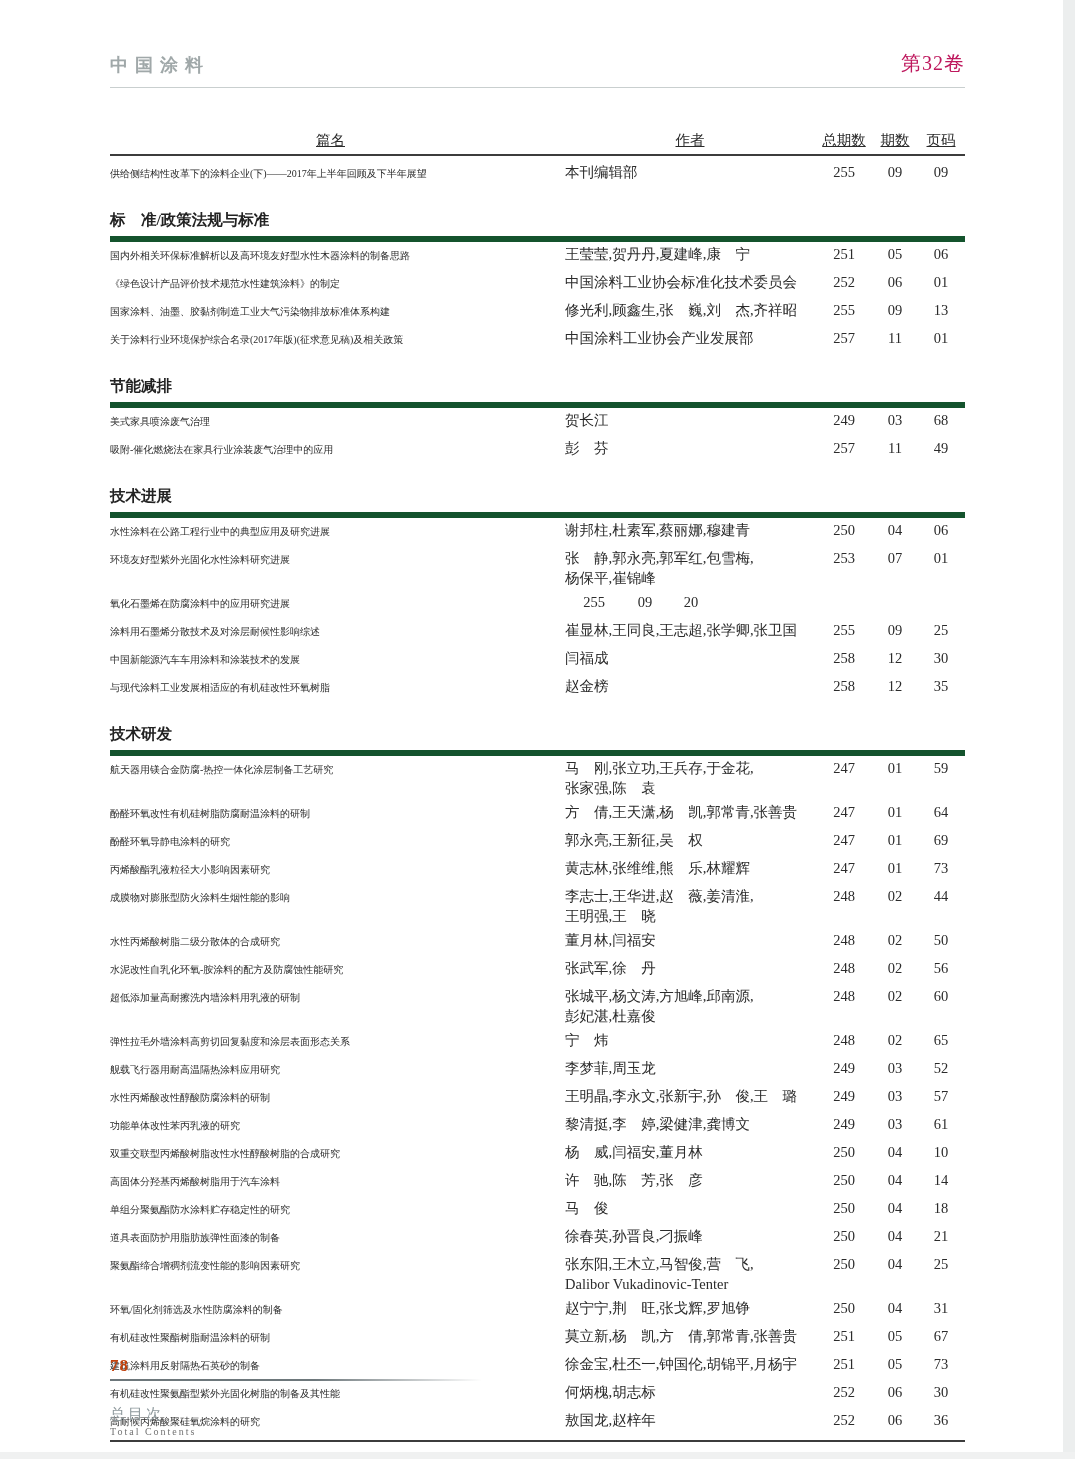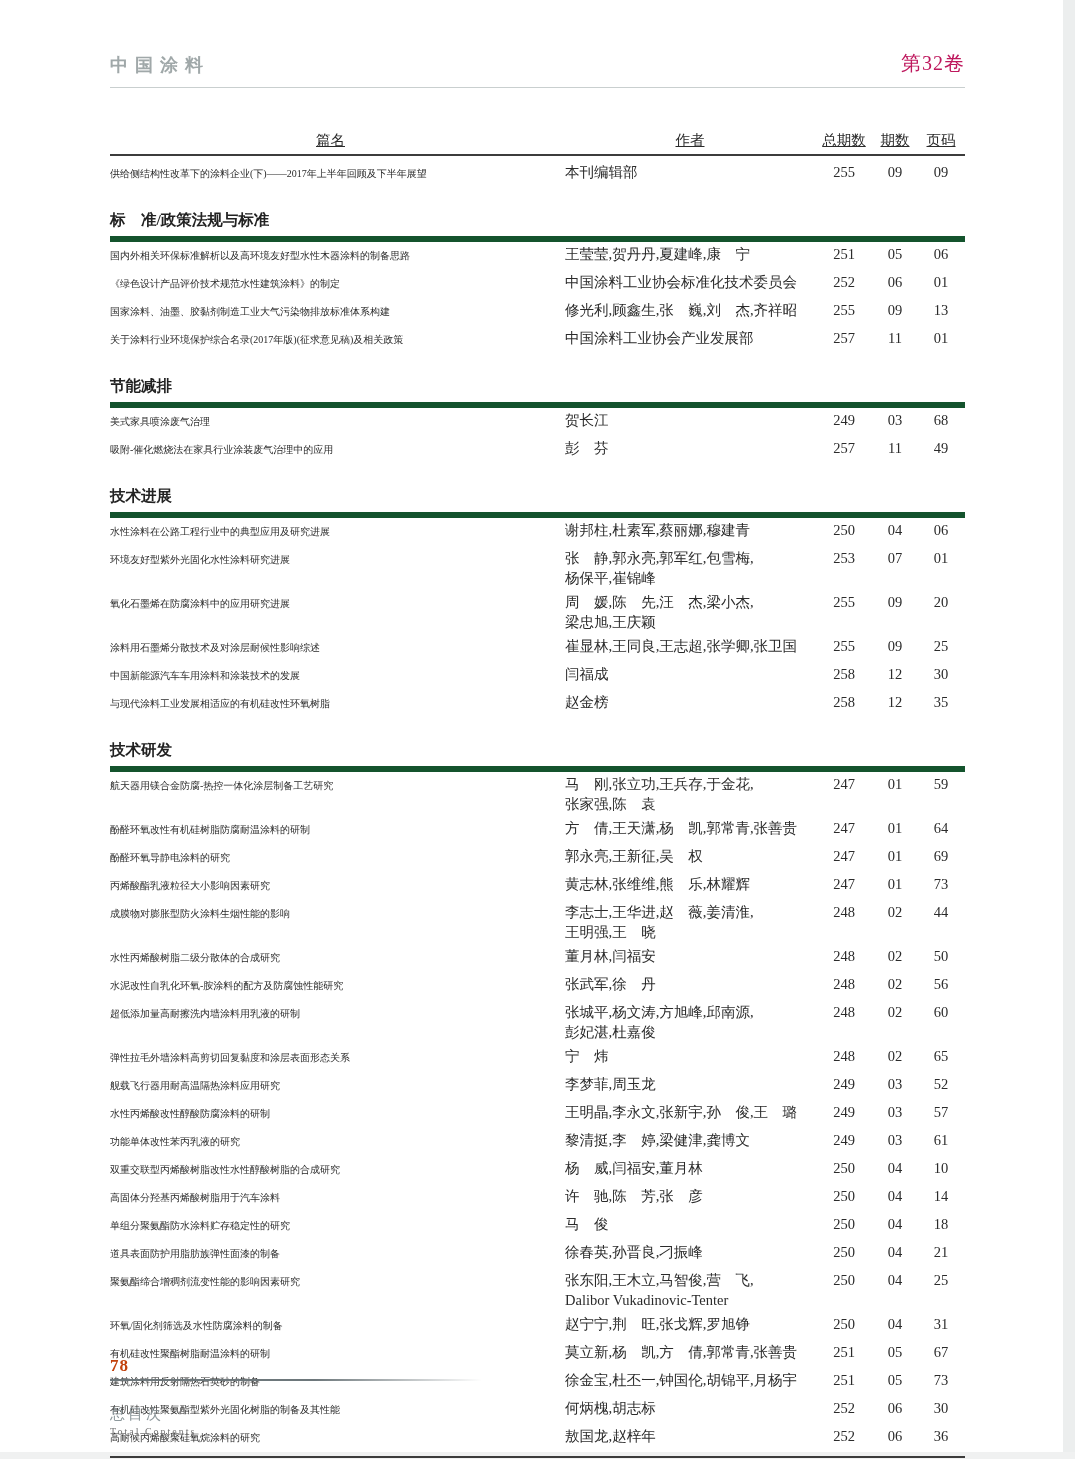--- a/index.html
+++ b/index.html
@@ -157,10 +157,6 @@
       </div>
       <div class="row">
         <div class="c-title">氧化石墨烯在防腐涂料中的应用研究进展</div>
-        <div class="c-authors">
-          <div class="line">周　媛,陈　先,汪　杰,梁小杰,</div>
-          <div class="line">梁忠旭,王庆颖</div>
-        </div>
         <div class="c-num c-n1">255</div>
         <div class="c-num c-n2">09</div>
         <div class="c-num c-n3">20</div>

